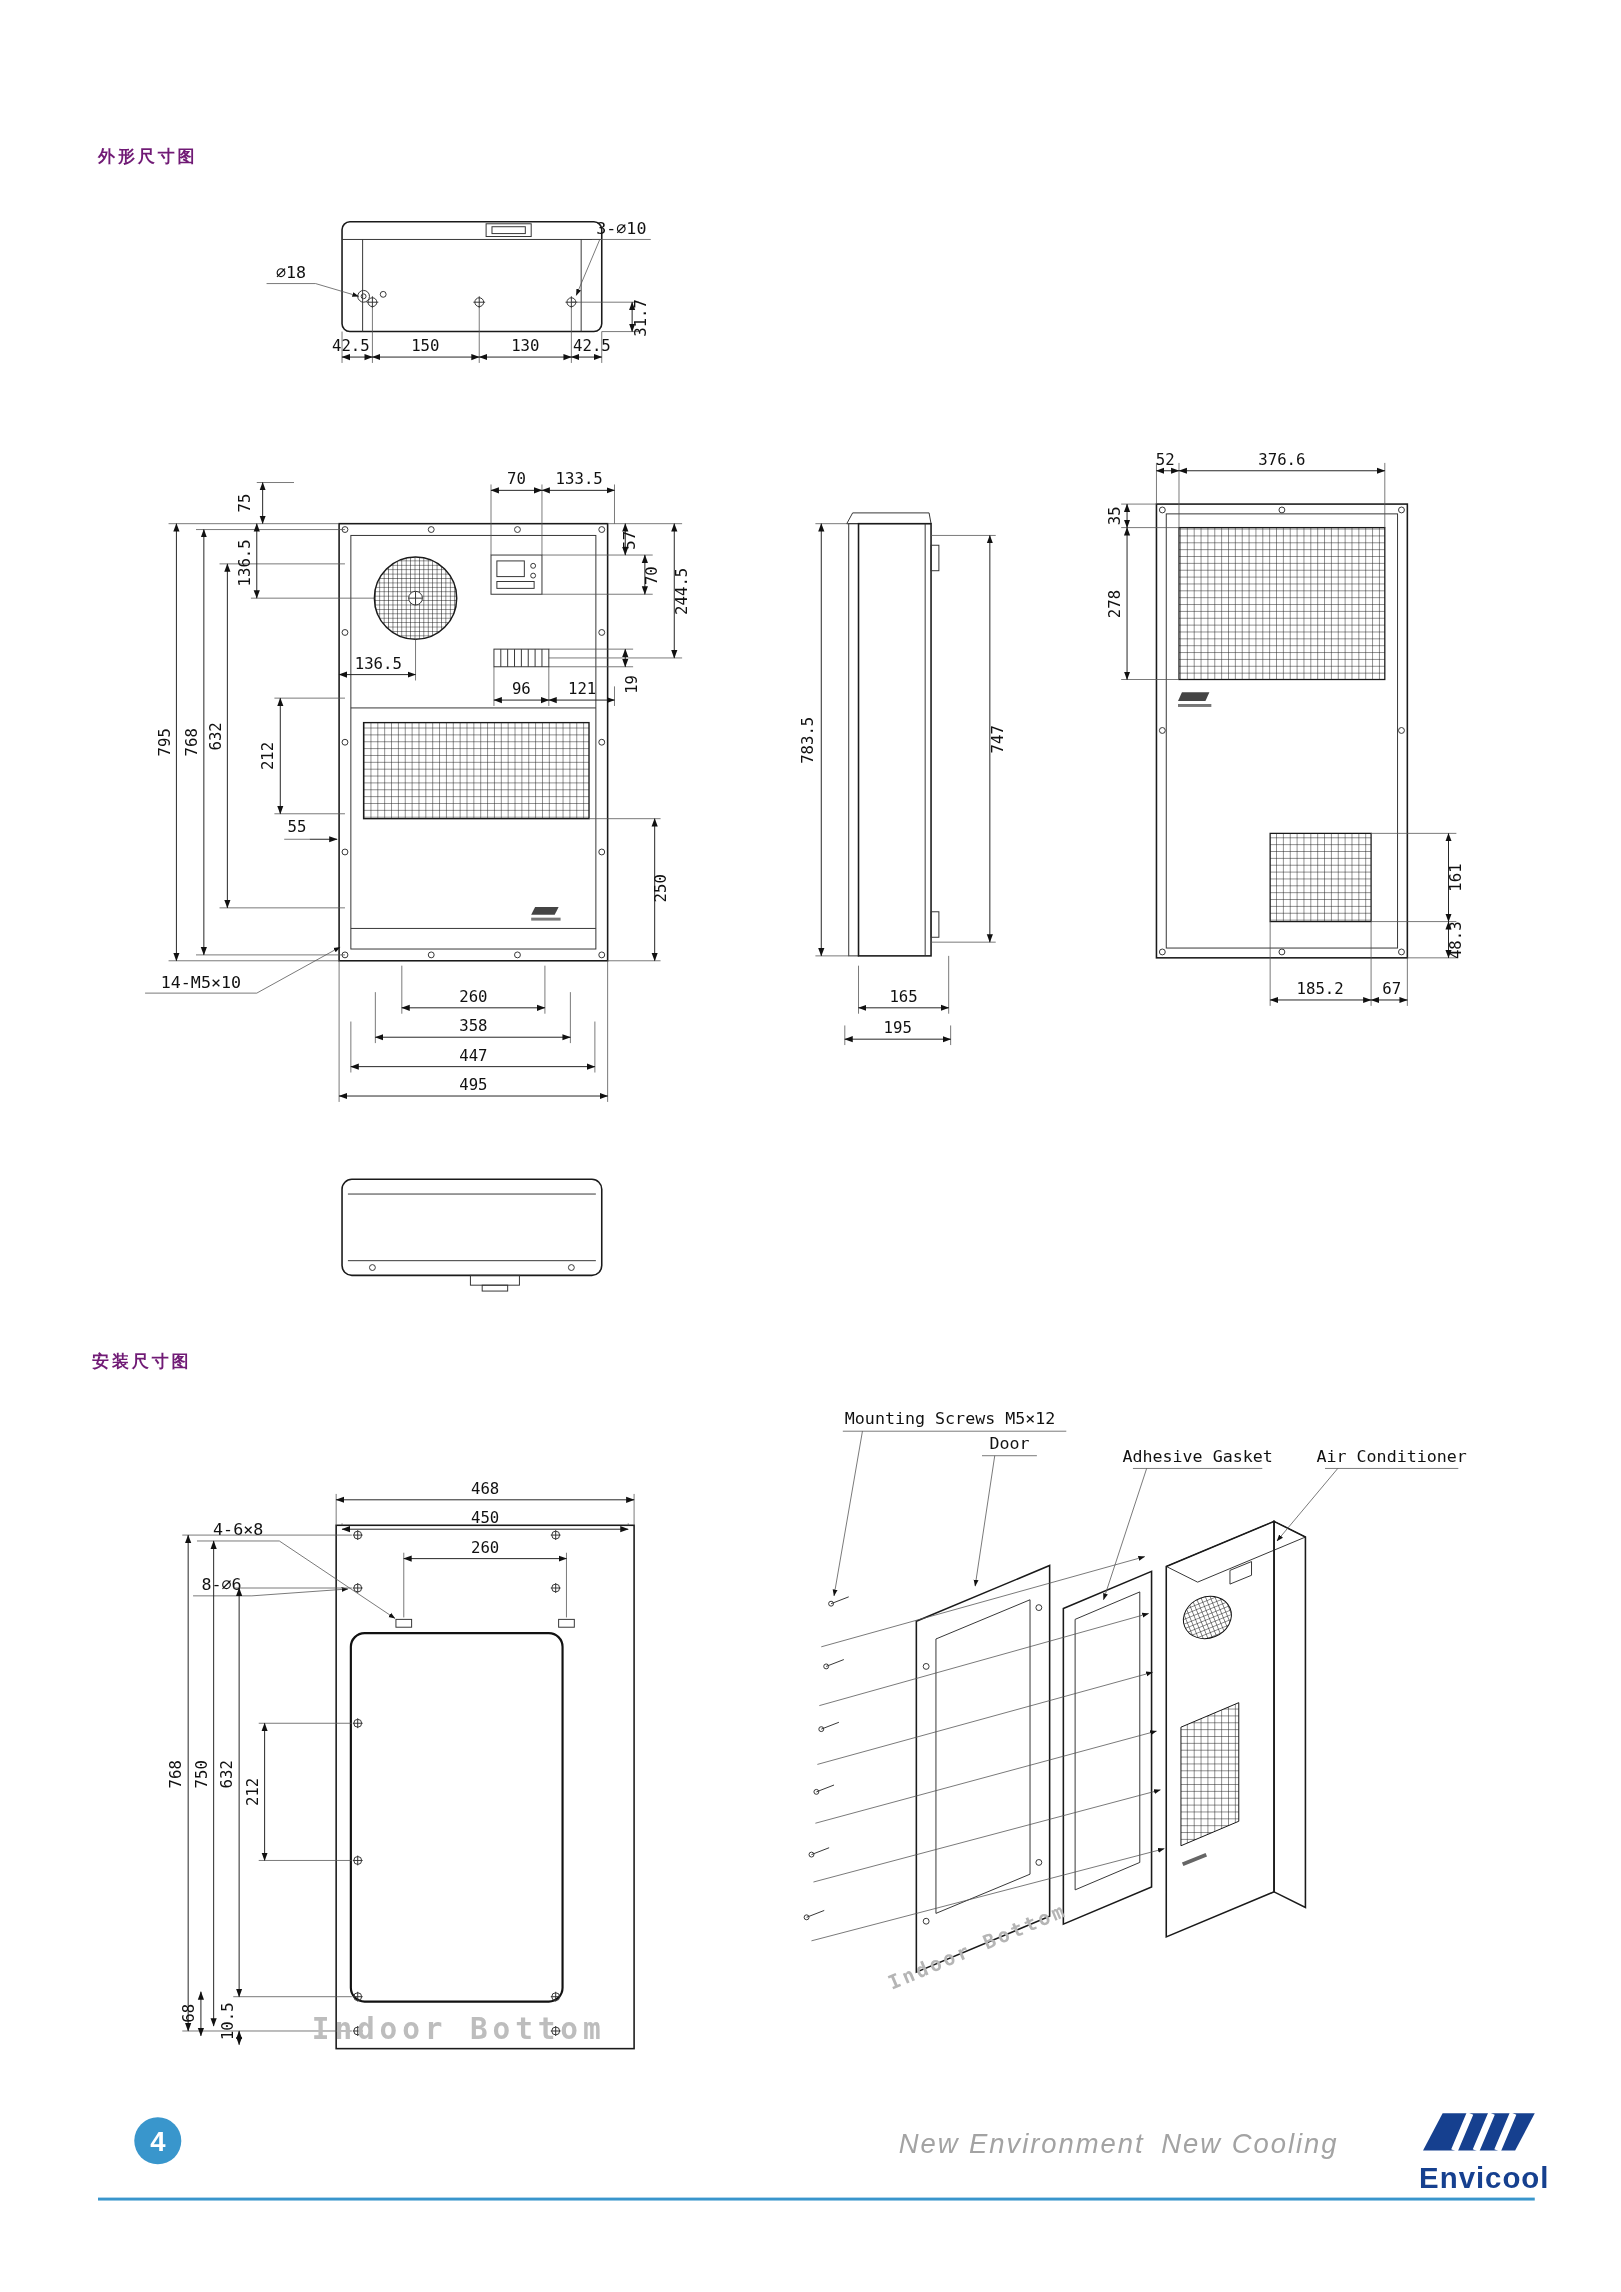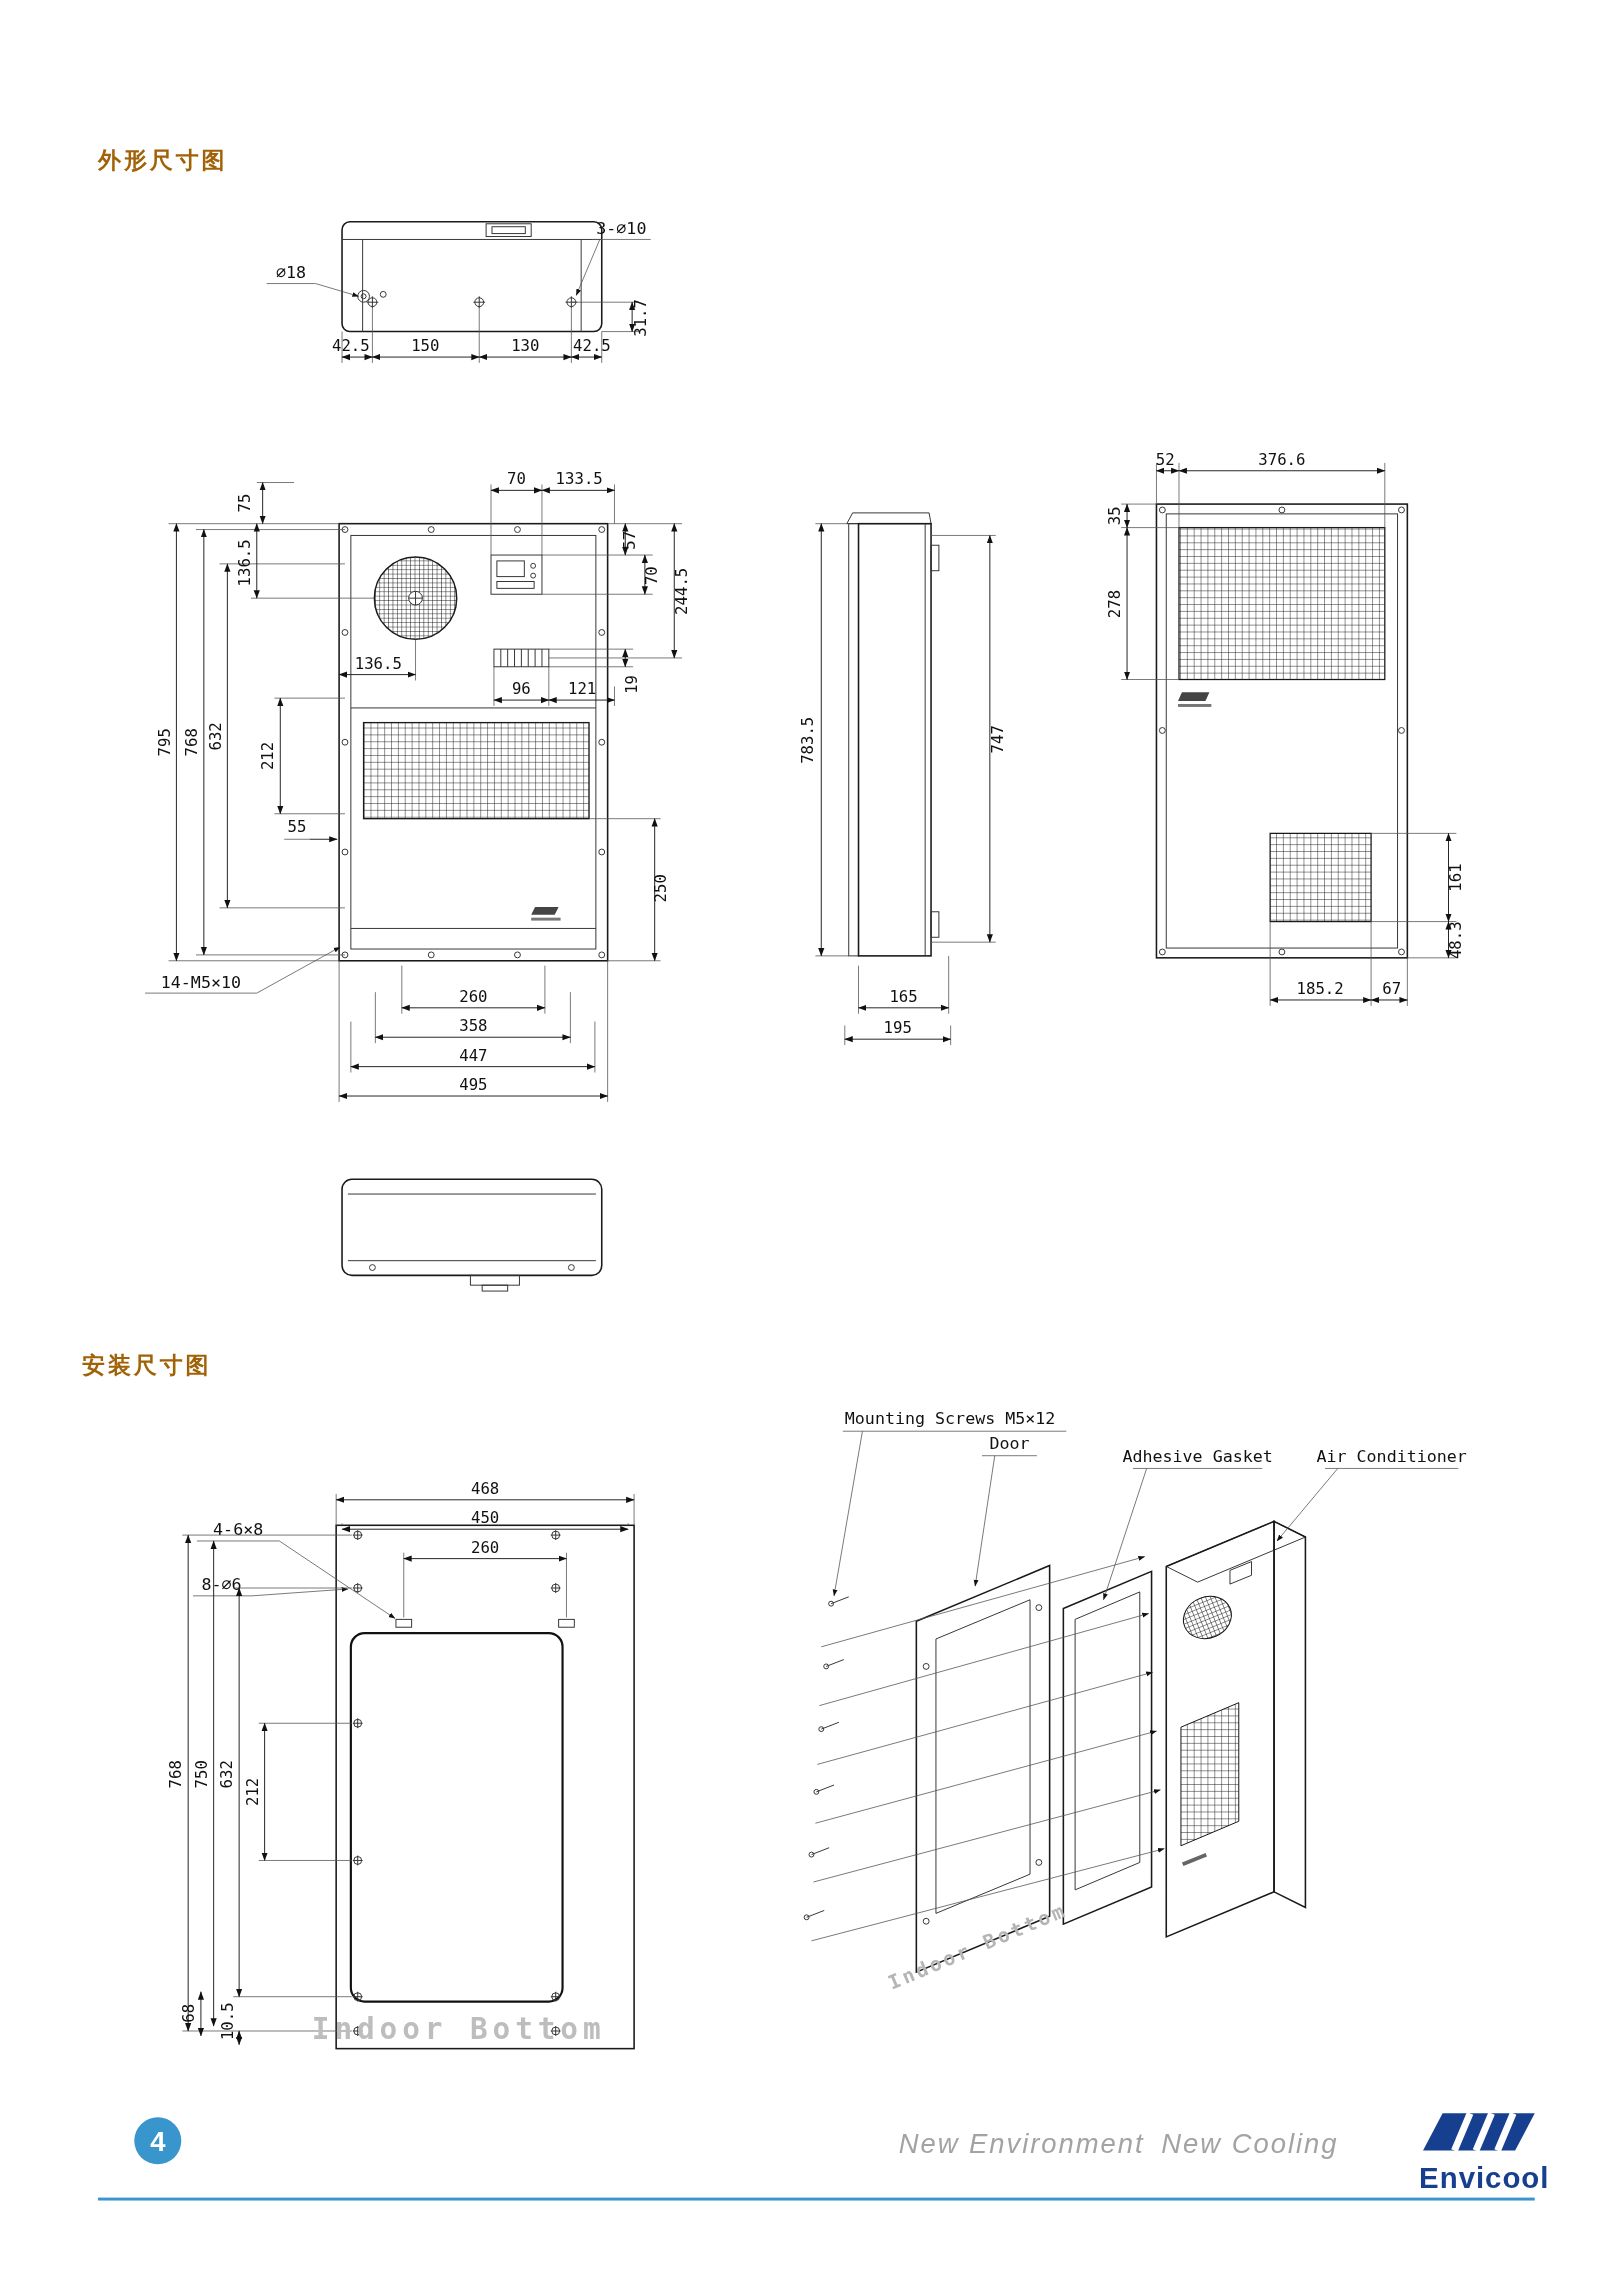--- a/index.html
+++ b/index.html
@@ -6,7 +6,7 @@
   html,body { background:#e8e8e8; }
   body { width:1621px; height:2293px; position:relative; font-family:"Liberation Sans", sans-serif; }
   .page { position:absolute; left:0; top:0; width:1621px; height:2293px; background:#ffffff; overflow:hidden; }
-  .sec-title { position:absolute; color:#a16207; font-weight:bold; font-size:23px; letter-spacing:2.9px; }
+  .sec-title { position:absolute; color:#701a75; font-weight:bold; font-size:17px; letter-spacing:2.9px; }
   #title-outline { left:98px; top:145px; }
   #title-install { left:82px; top:1350px; }
   svg.draw { position:absolute; left:0; top:0; }

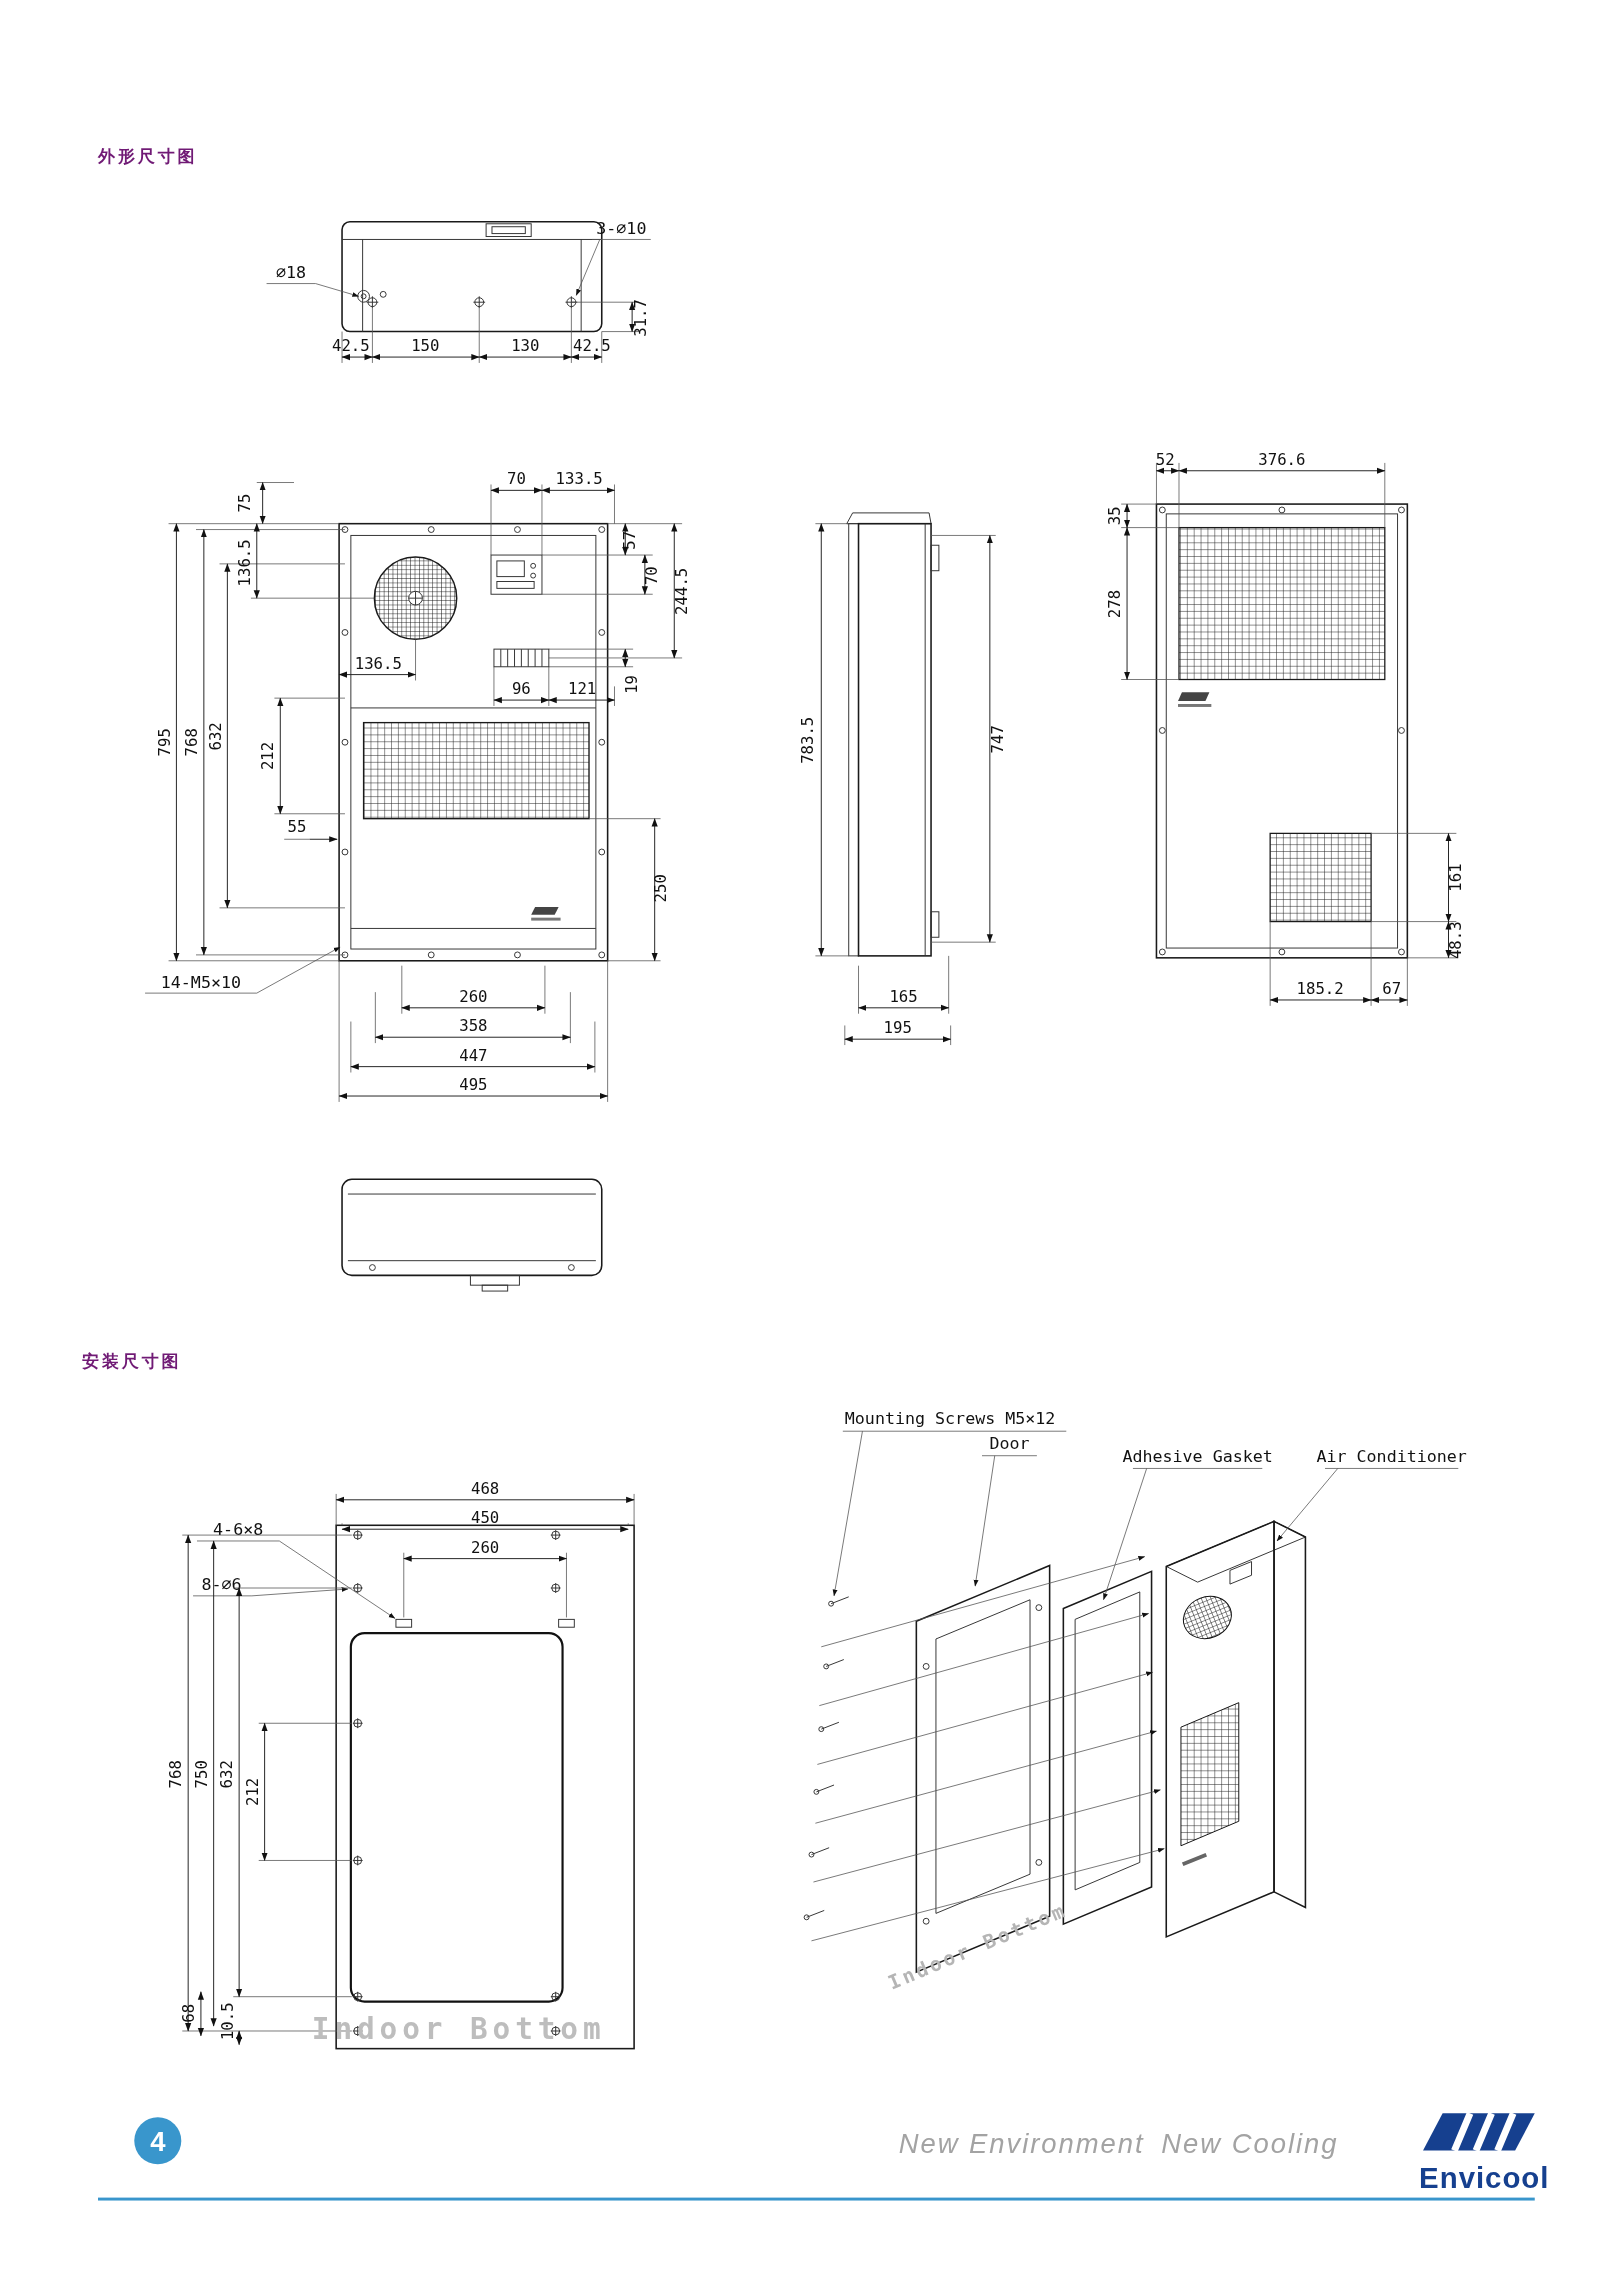--- a/index.html
+++ b/index.html
@@ -8,7 +8,7 @@
   .page { position:absolute; left:0; top:0; width:1621px; height:2293px; background:#ffffff; overflow:hidden; }
   .sec-title { position:absolute; color:#701a75; font-weight:bold; font-size:17px; letter-spacing:2.9px; }
   #title-outline { left:98px; top:145px; }
-  #title-install { left:82px; top:1350px; }
+  #title-install { left:92px; top:1350px; }
   svg.draw { position:absolute; left:0; top:0; }
   .ln { fill:none; stroke:#1a1a1a; stroke-width:1.6; }
   .md { fill:none; stroke:#333; stroke-width:1; }

